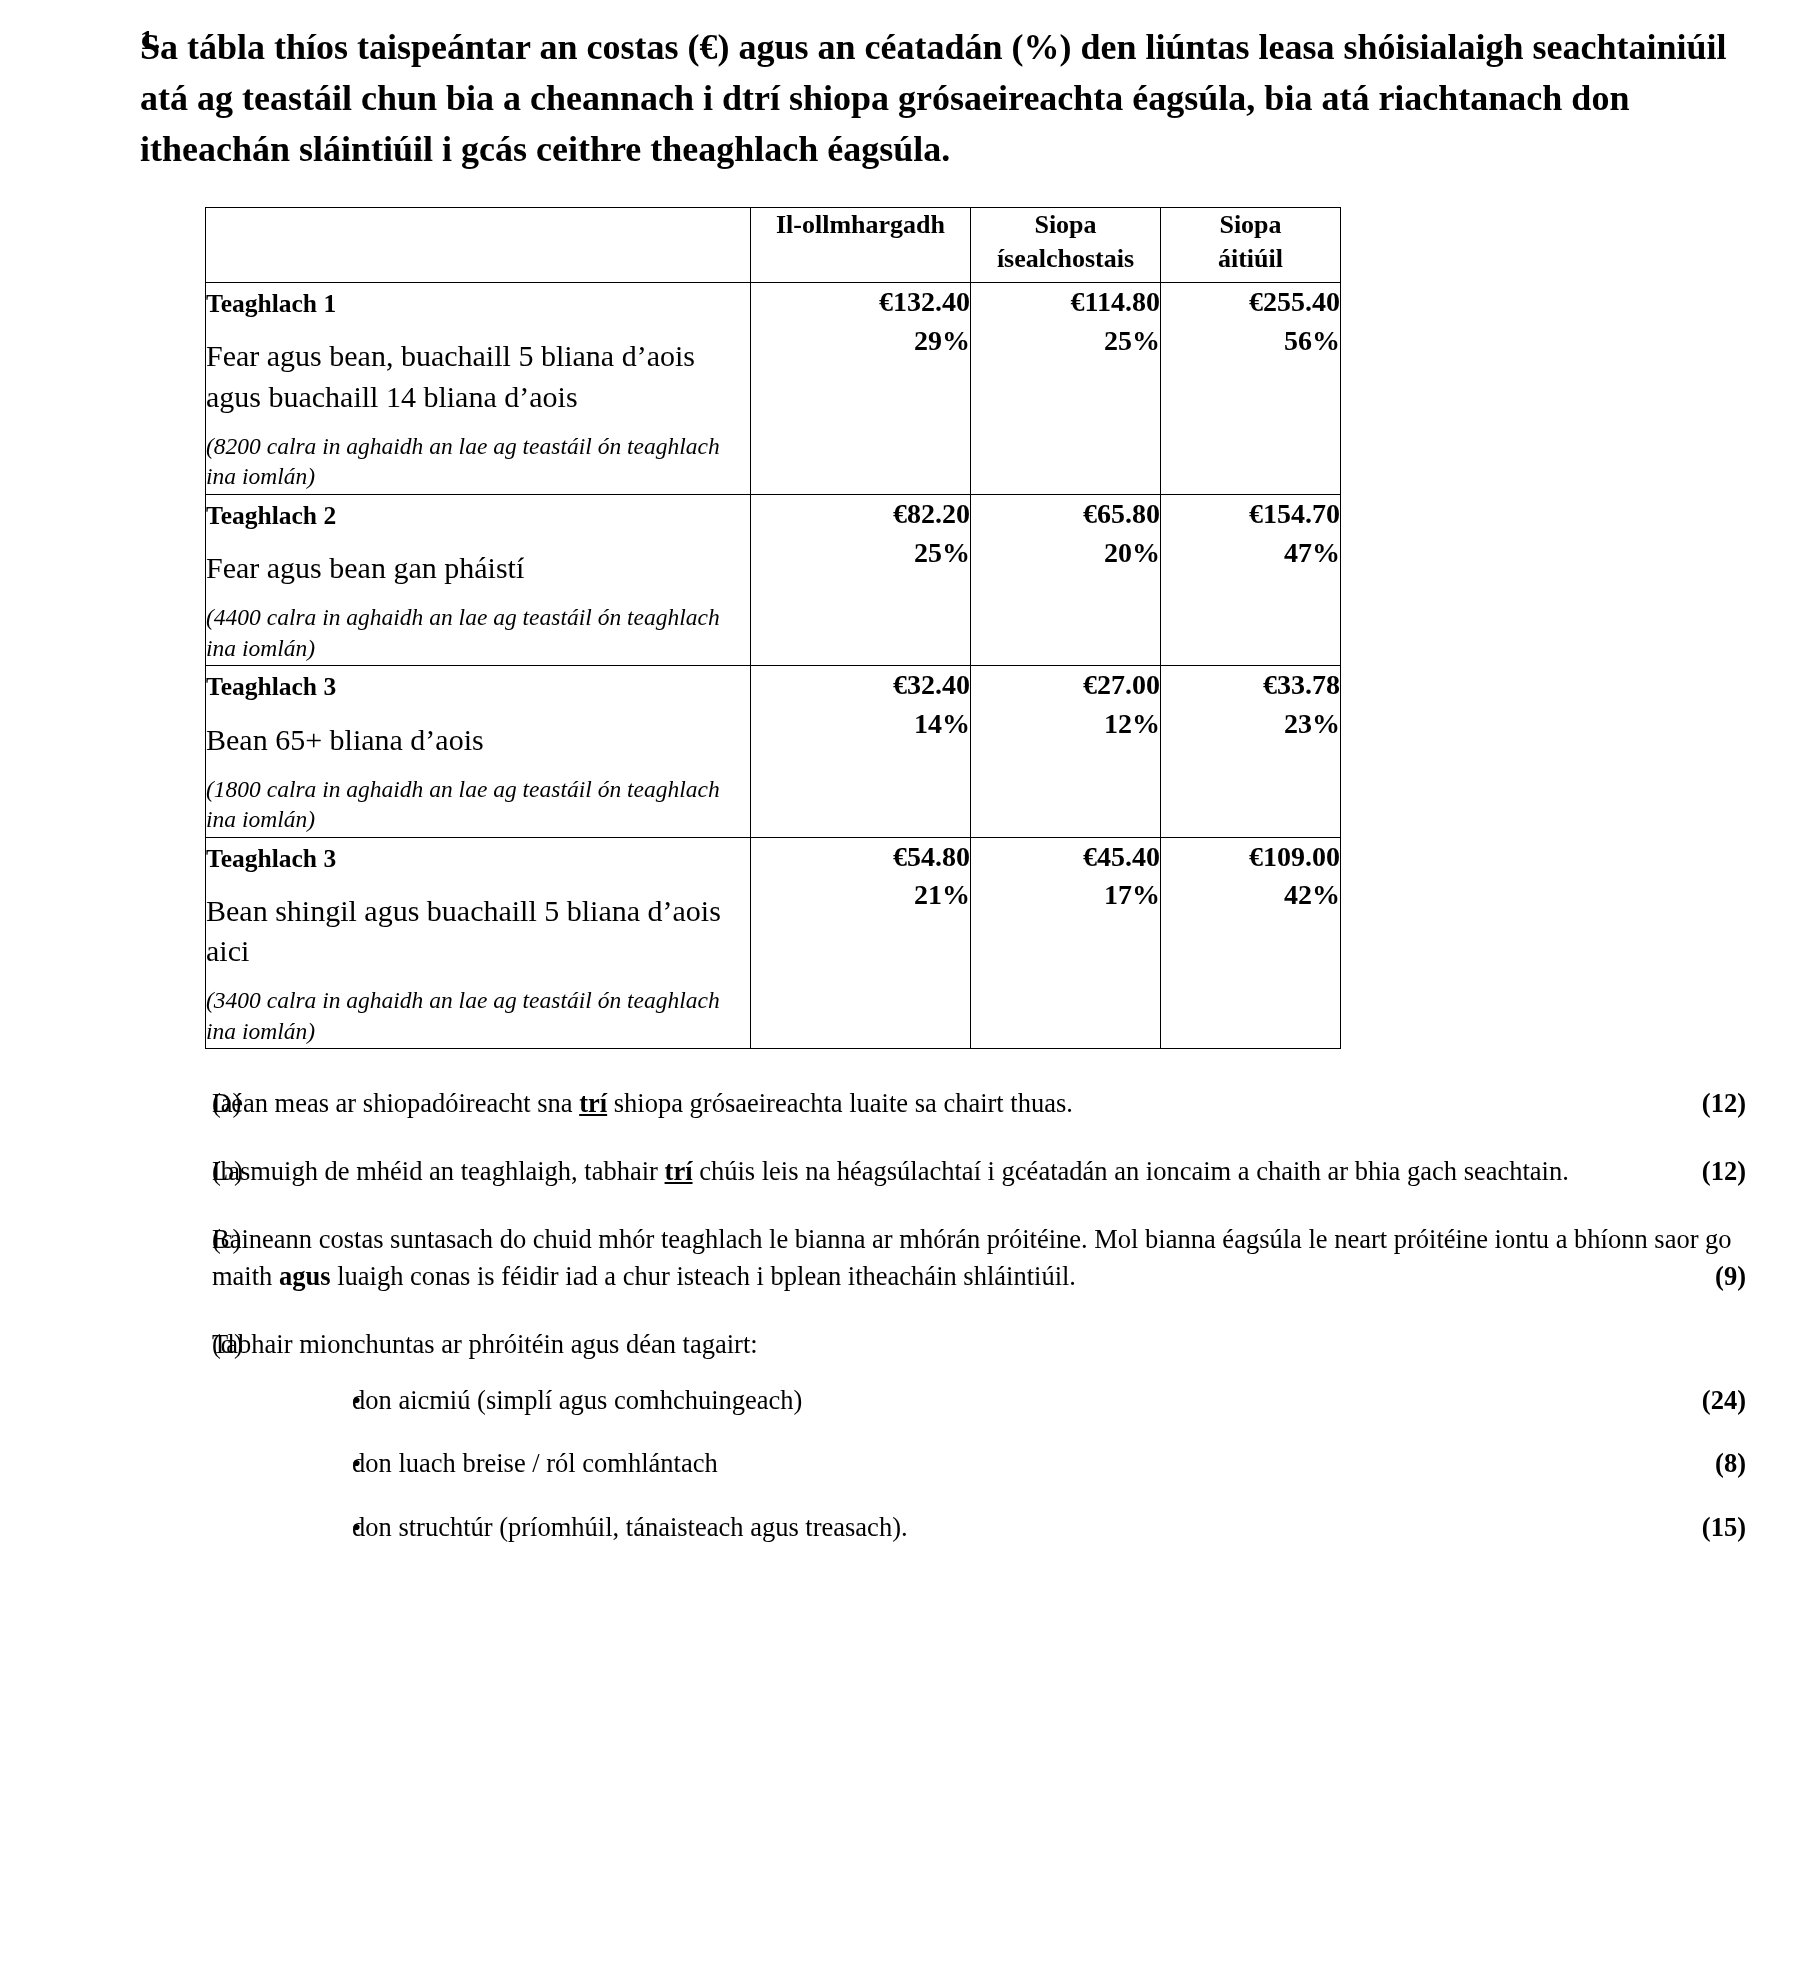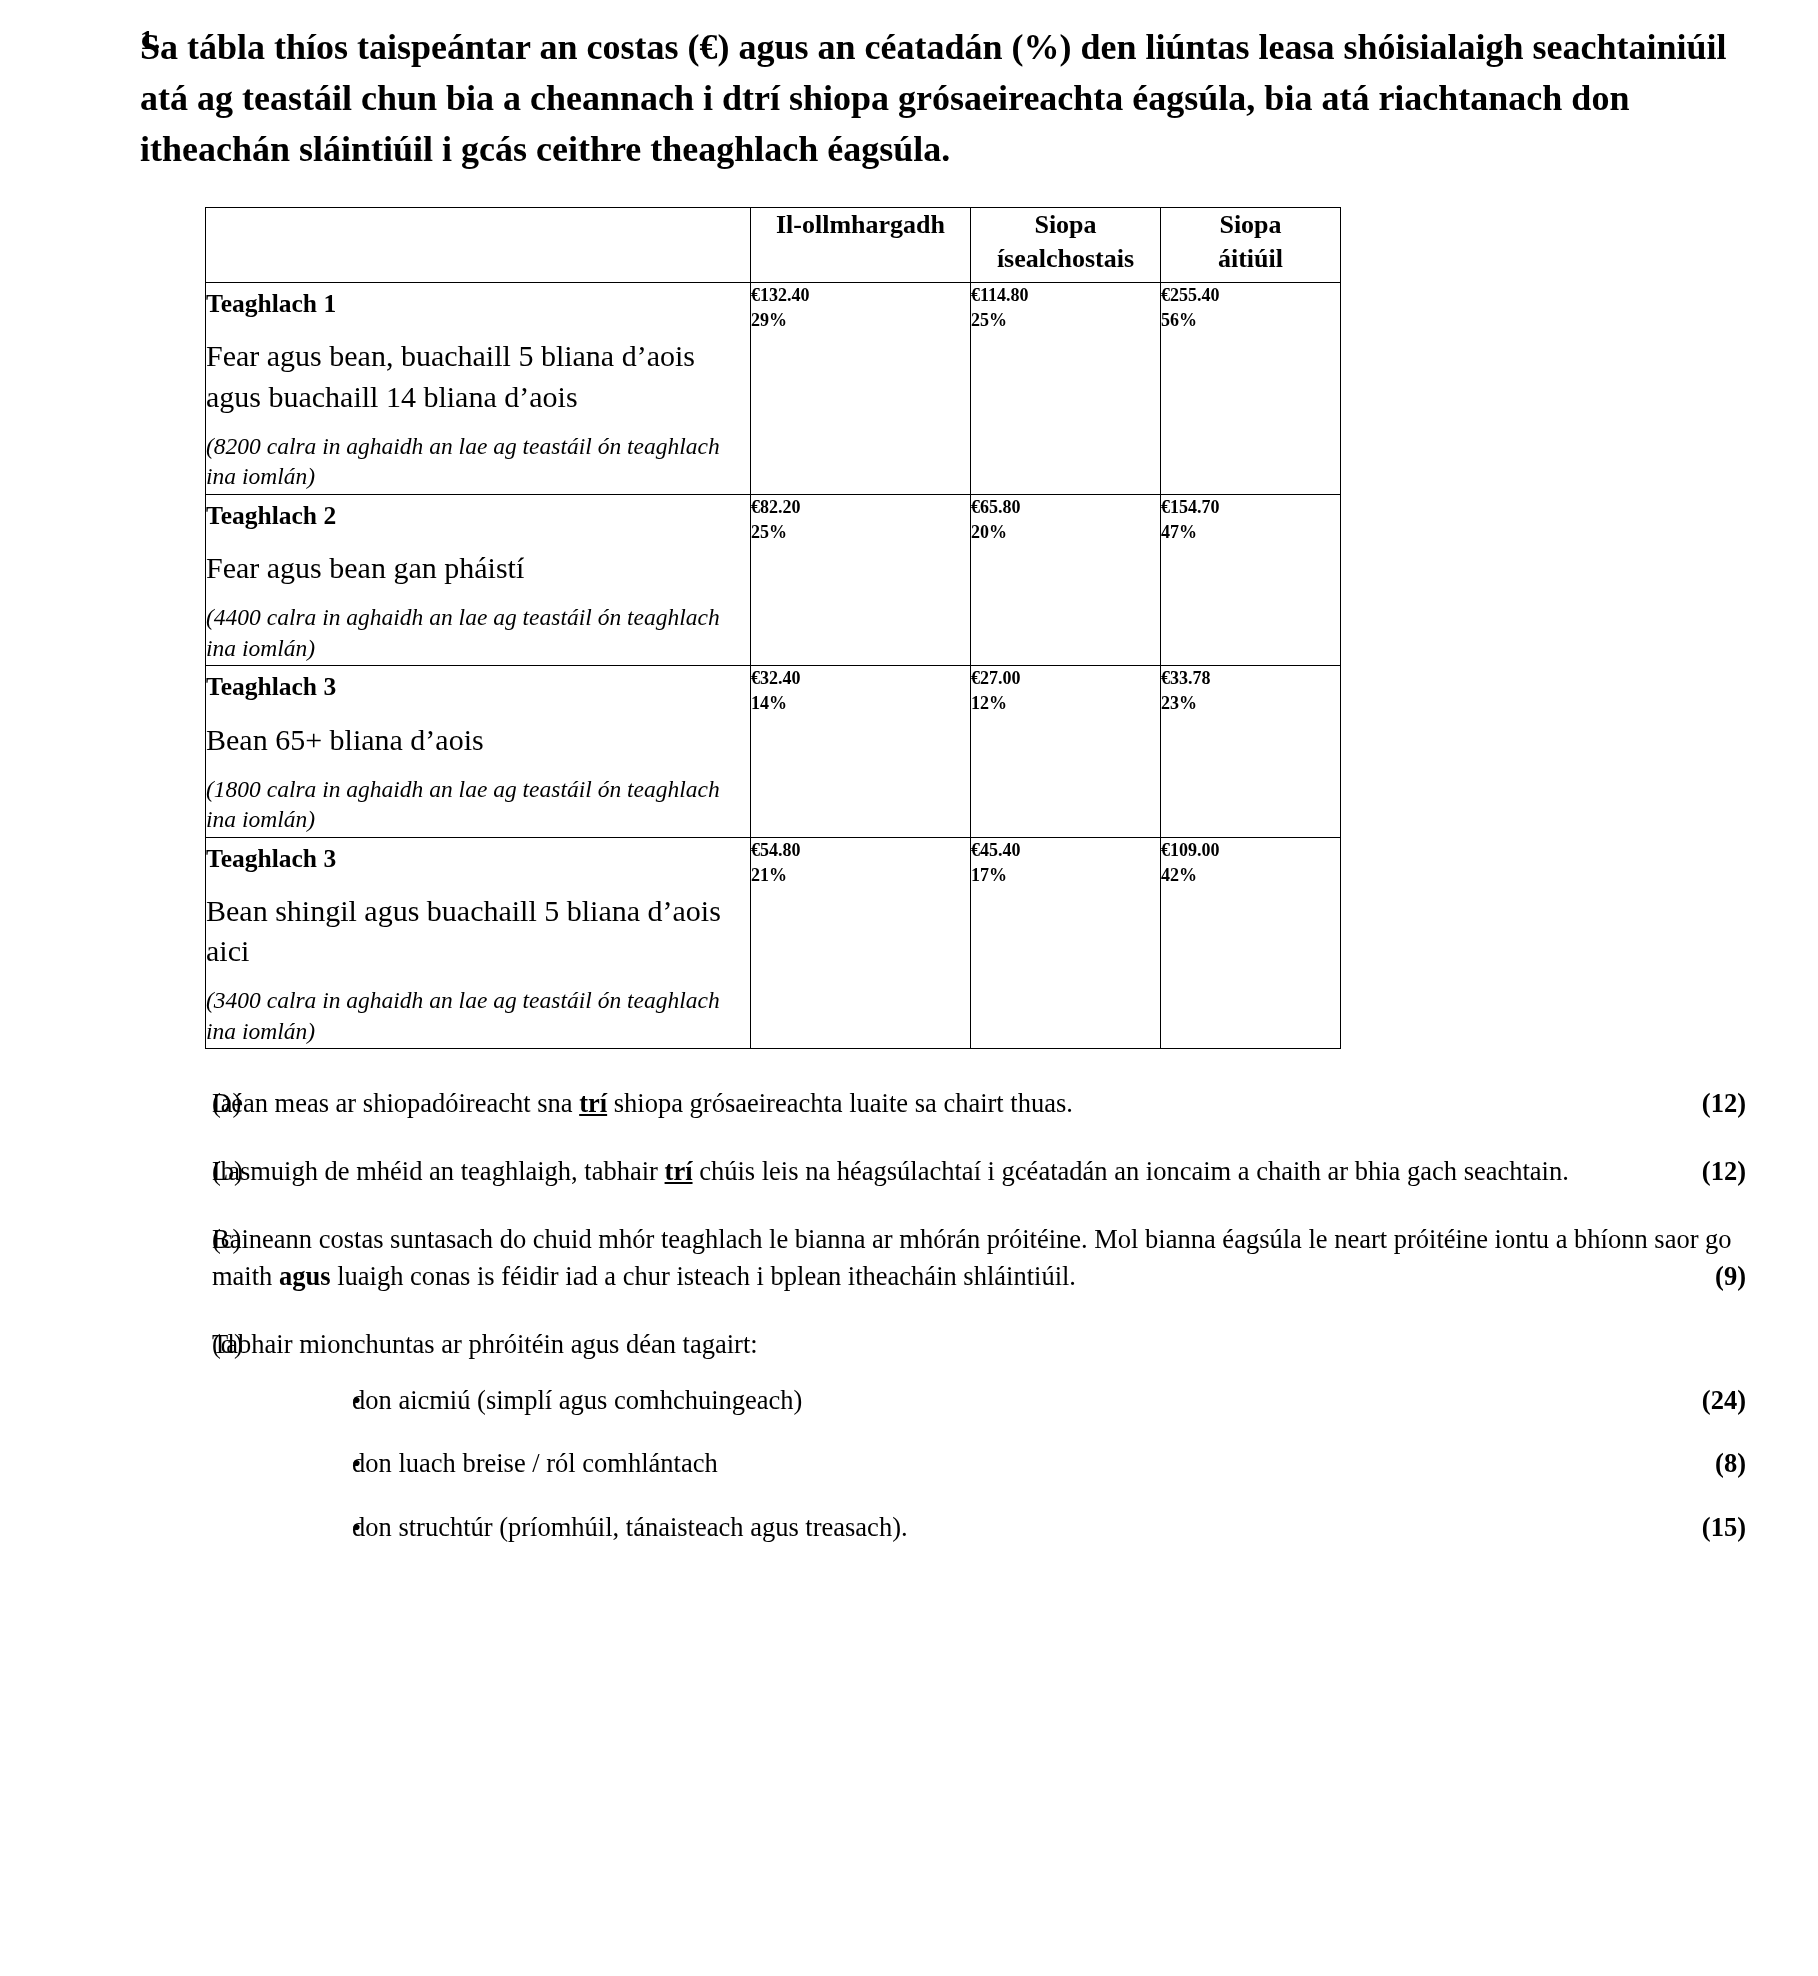--- a/index.html
+++ b/index.html
@@ -100,10 +100,10 @@
   }
 
   .val-cell {
-    text-align: left;
+    text-align: right;
     vertical-align: top;
     font-weight: bold;
-    font-size: 18px;
+    font-size: 28px;
     line-height: 1.38;
     padding-top: 34px;
   }

